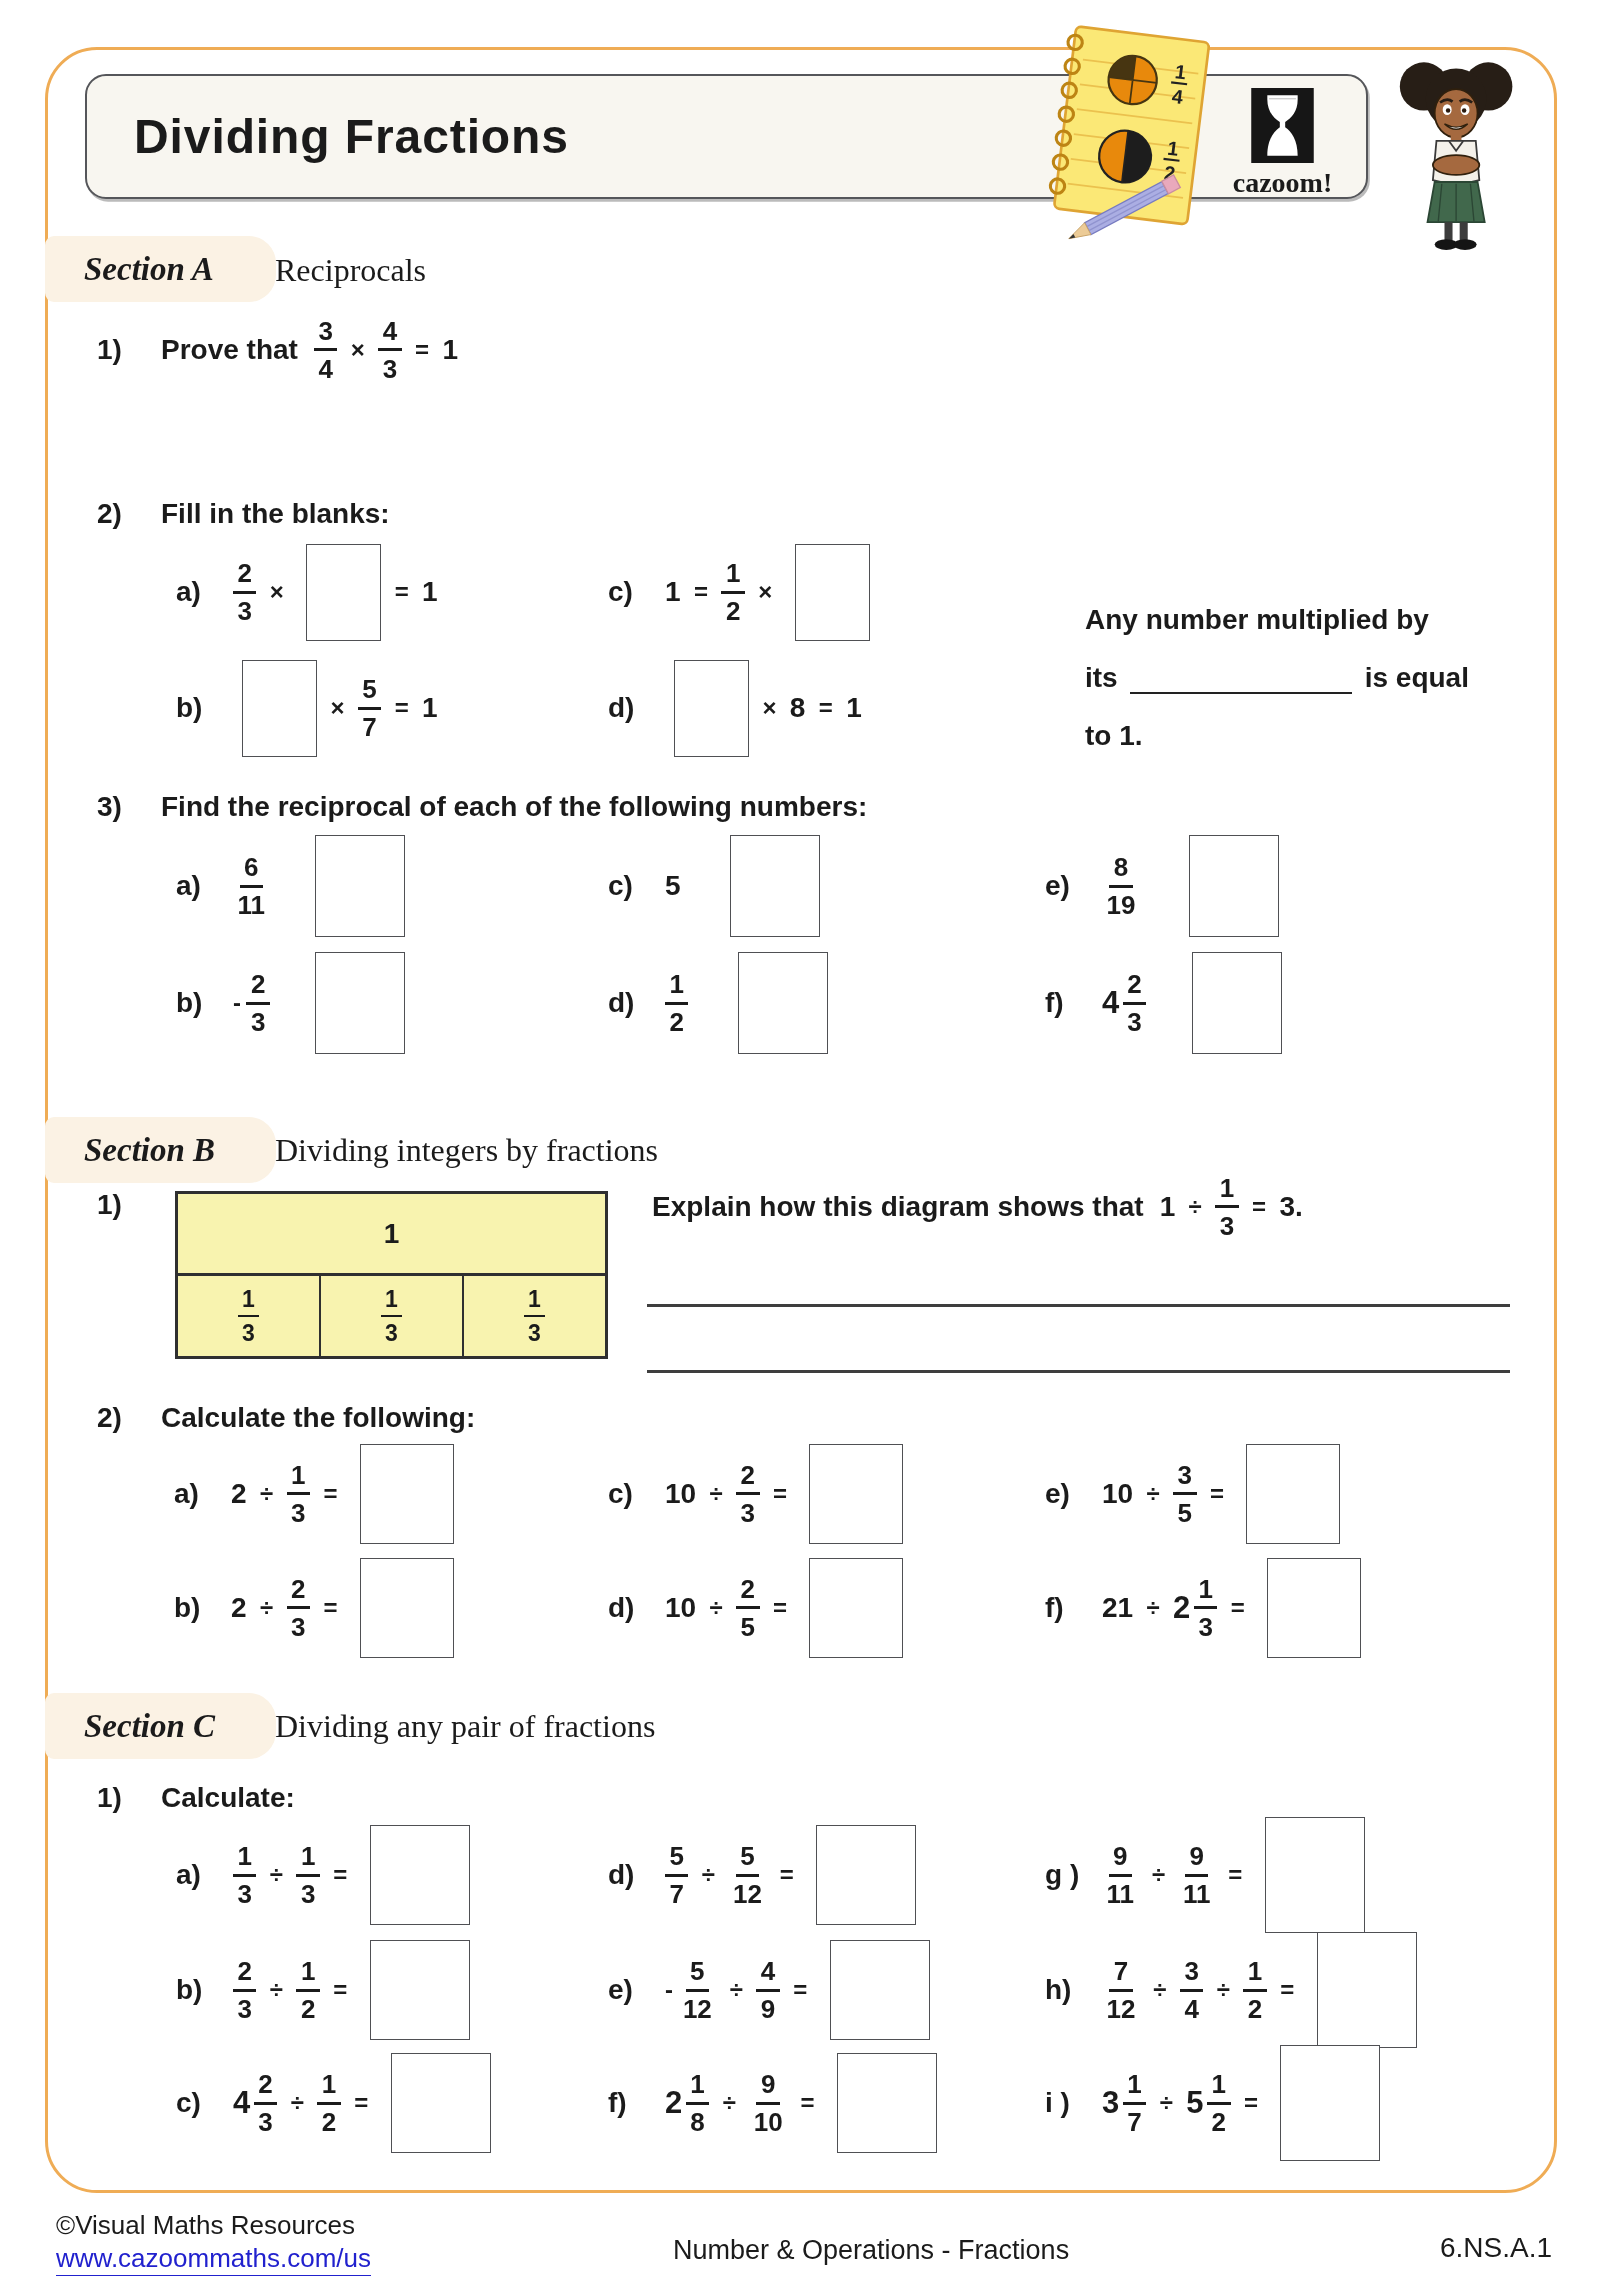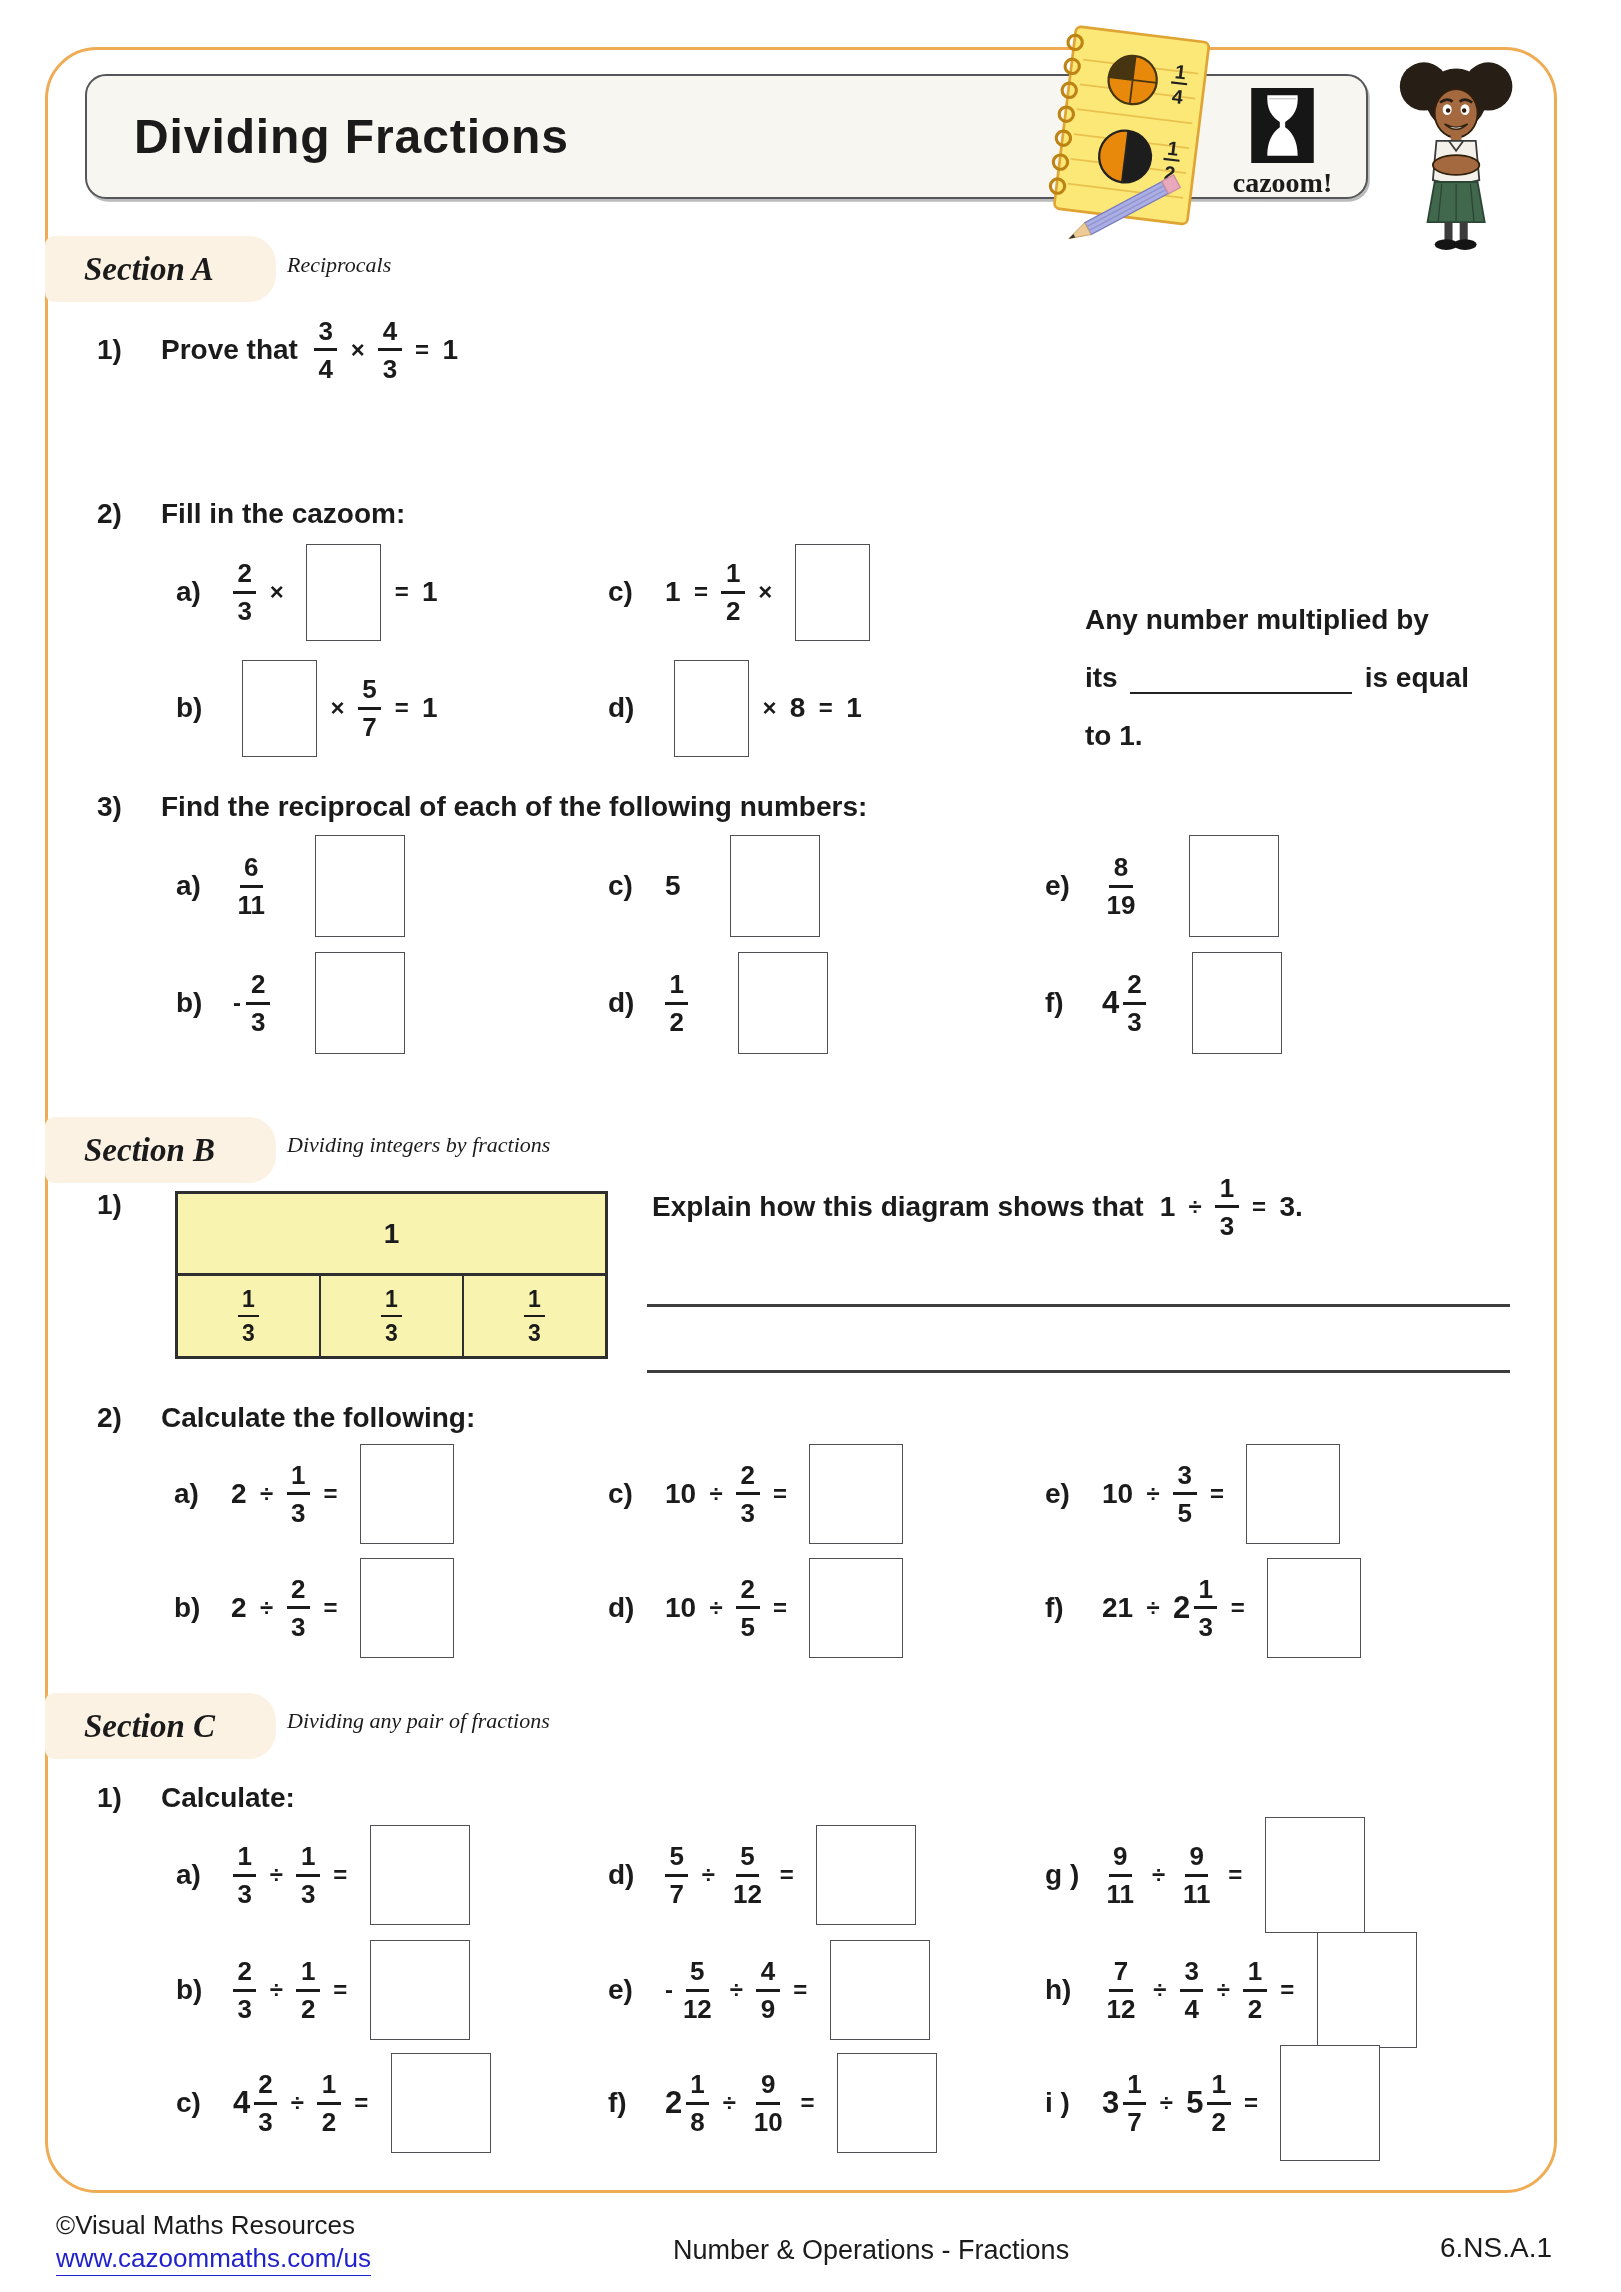--- a/index.html
+++ b/index.html
@@ -22,7 +22,7 @@
   .sec-block{position:absolute;left:45px;width:231px;height:66px;background:var(--label_cream,#FBF2E4);
         border-radius:9px 27px 27px 9px;display:flex;align-items:center;padding-left:39px;}
   .sec-name{font-family:"Liberation Serif",serif;font-style:italic;font-weight:bold;font-size:33px;}
-  .sec-sub{position:absolute;left:287px;font-family:"Liberation Serif",serif;font-style:italic;font-size:22px;}
+  .sec-sub{position:absolute;left:275px;font-family:"Liberation Serif",serif;font-size:32px;}
   
   .prow{position:absolute;display:flex;align-items:center;gap:16px;}
   .qnum{font-size:28px;font-weight:bold;width:48px;}

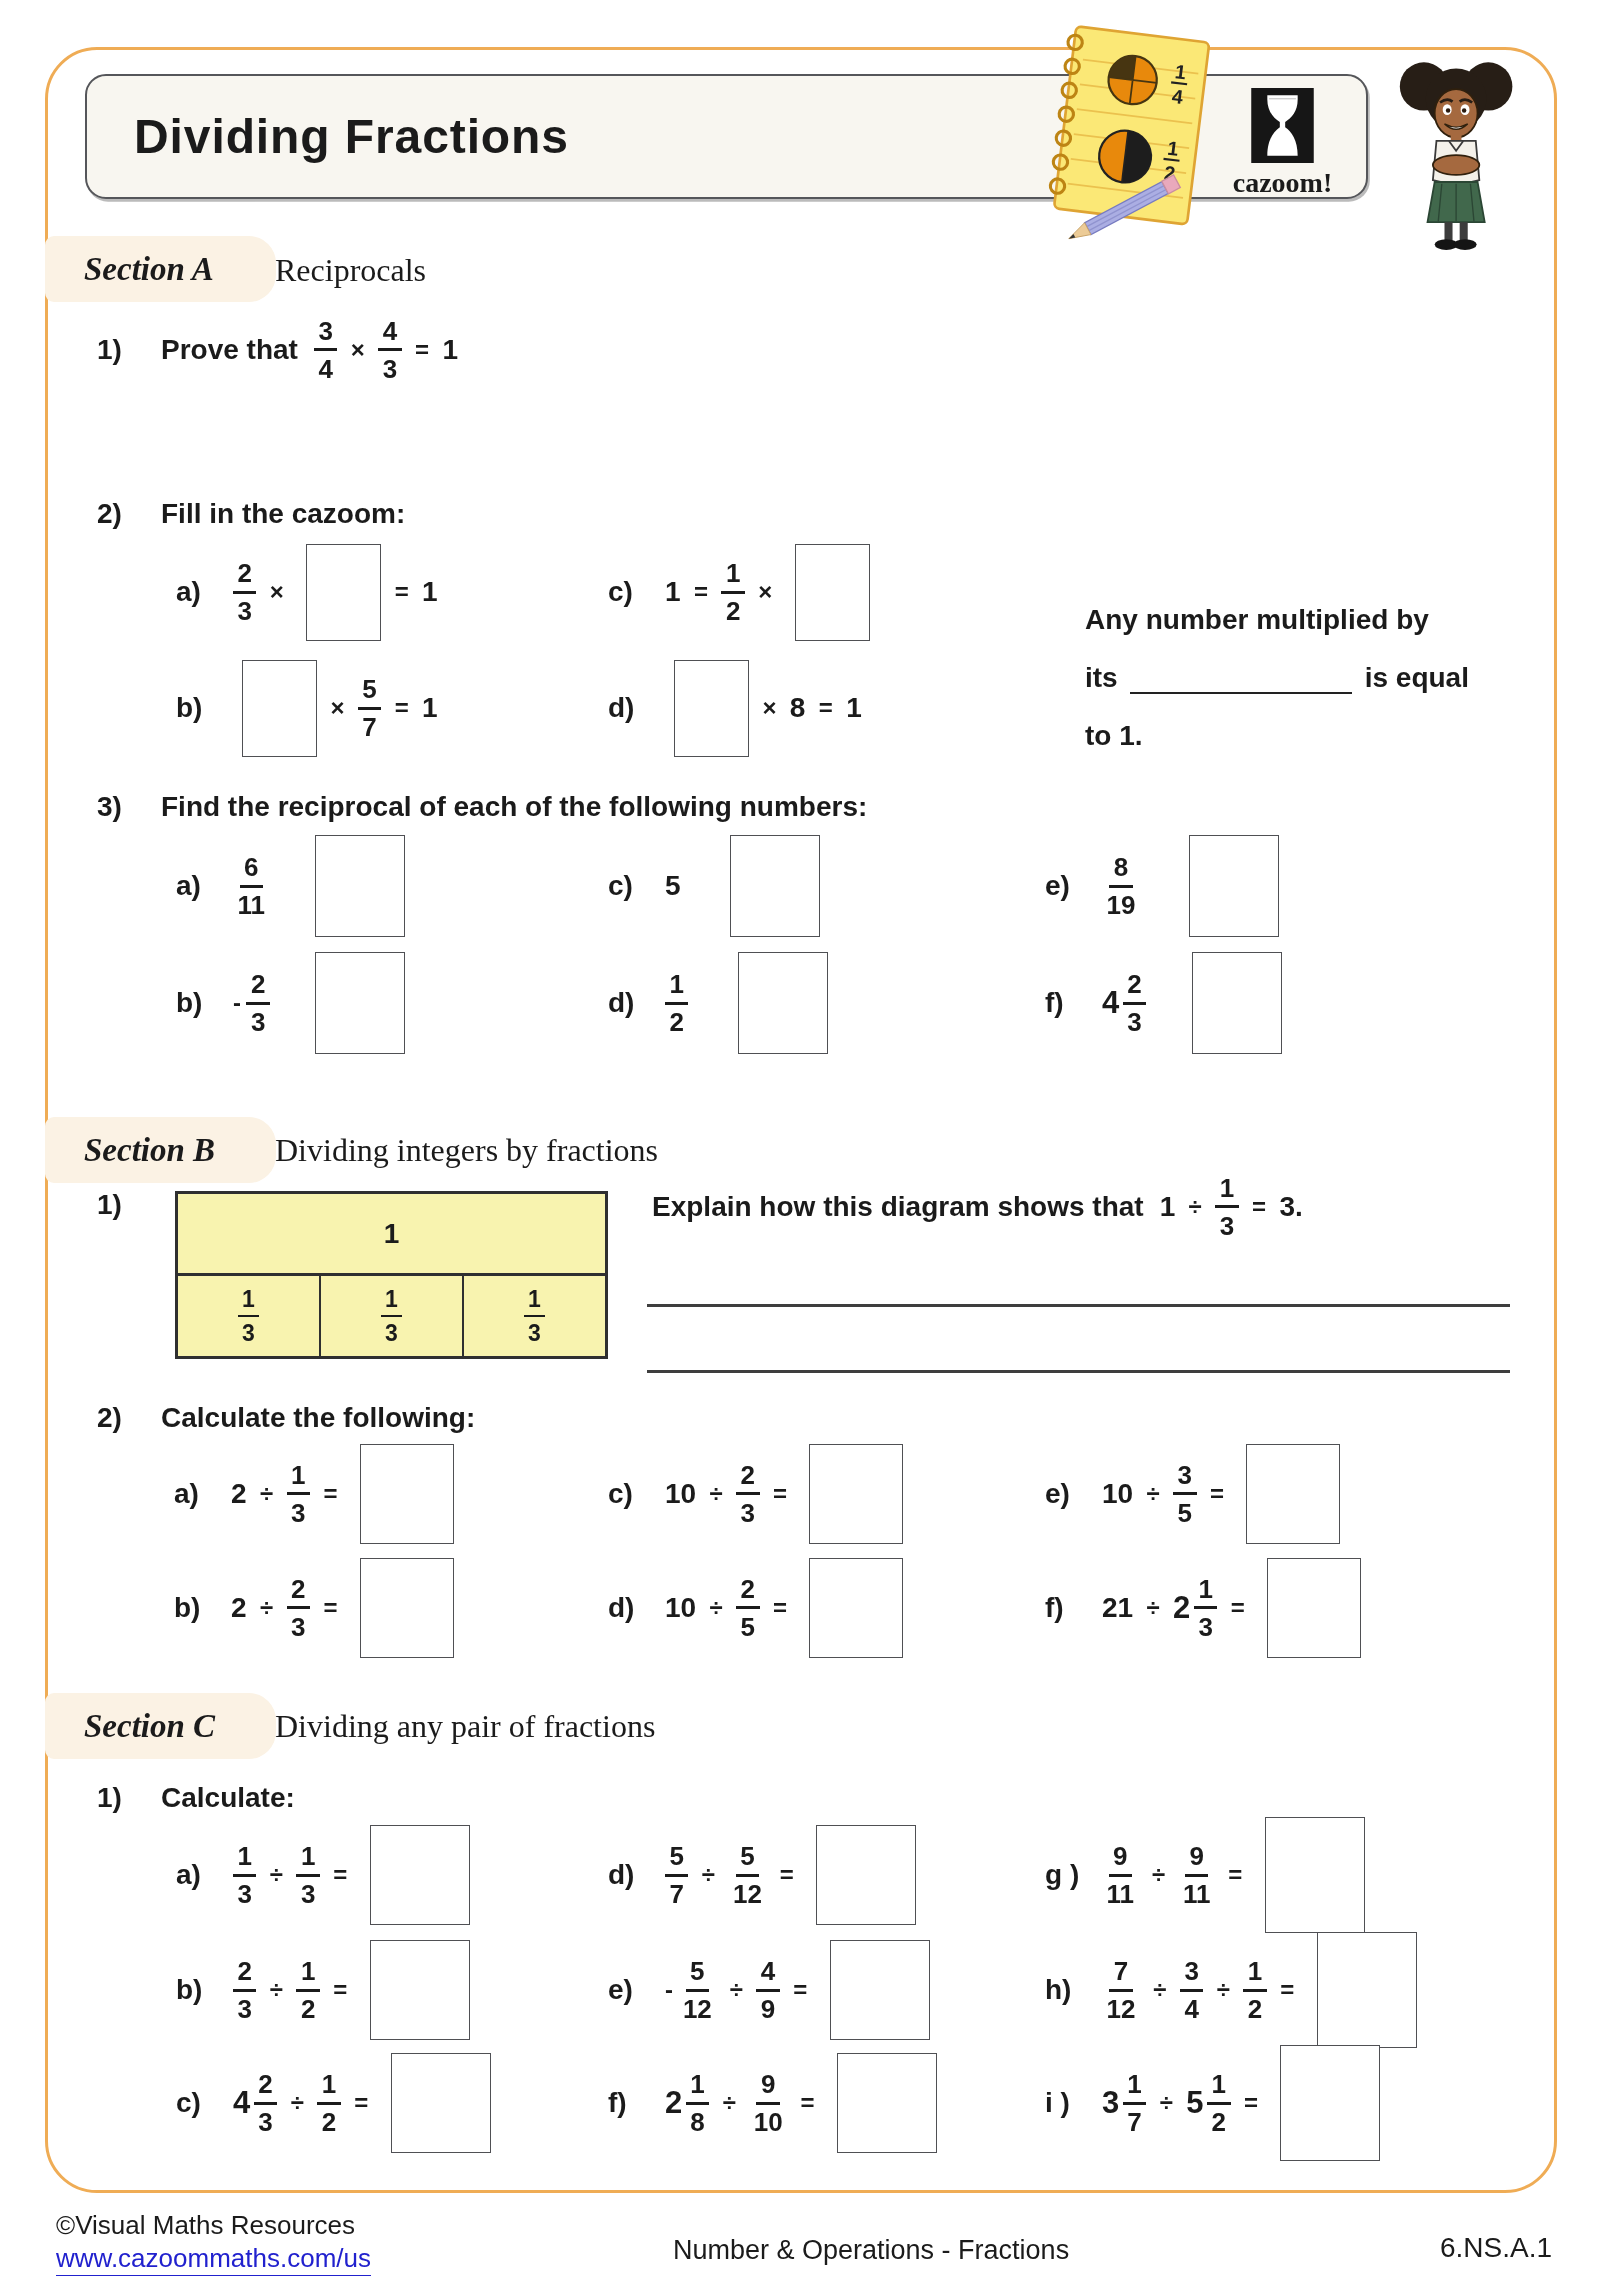--- a/index.html
+++ b/index.html
@@ -179,7 +179,7 @@
 
   <div class="prow" style="left:97px;top:493px;height:41px">
     <span class="qnum">2)</span>
-    <span class="qtext">Fill in the cazoom:</span>
+    <span class="qtext">Fill in the blanks:</span>
   </div>
 
   <div class="prow" style="left:176px;top:534px;height:116px">

